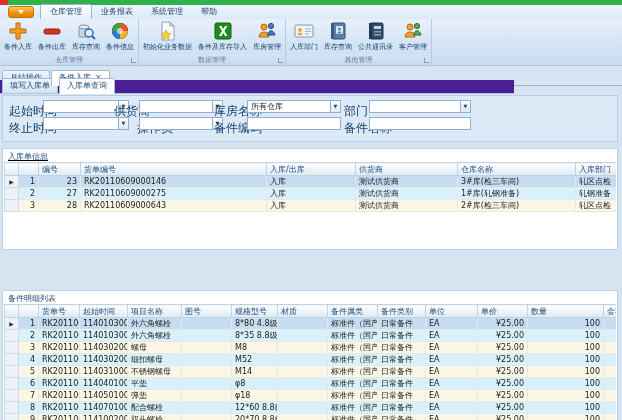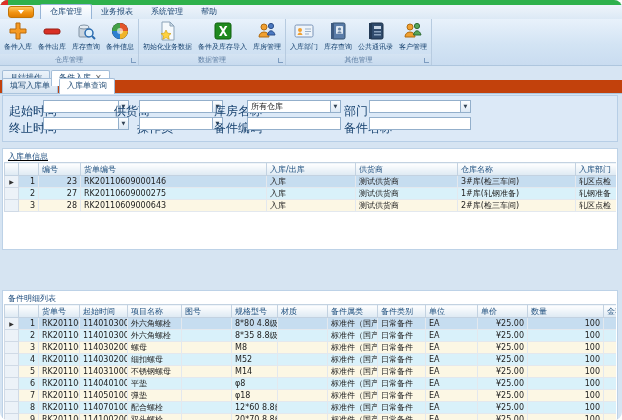--- a/index.html
+++ b/index.html
@@ -6,7 +6,7 @@
   html,body { width:622px; height:420px; overflow:hidden; }
   body { font-family:"DejaVu Sans", sans-serif; background:#fff; }
   .screen { position:relative; width:622px; height:420px; overflow:hidden;
-            background:#d6e4f2;border-radius:8px; }
+            background:#d6e4f2; }
 
   
   .top-strip { position:absolute; top:0; left:0; width:622px; height:5px; background:#2fb14c; }

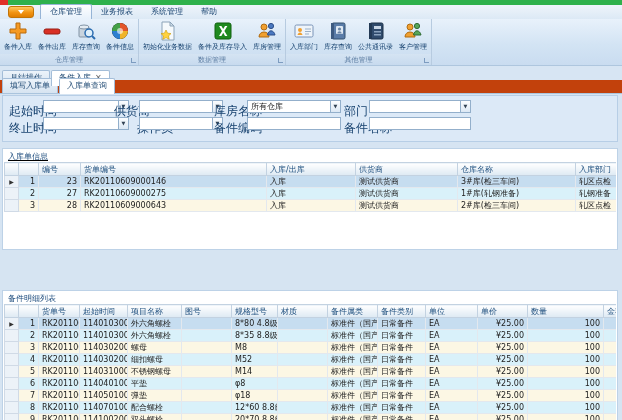--- a/index.html
+++ b/index.html
@@ -46,8 +46,8 @@
   .dtab.active { background:#fff; margin-bottom:-1px; padding-bottom:3px; z-index:2; }
   .close-x { font-size:8px; color:#555; line-height:1; }
 
-  .sub-tabbar { position:absolute; top:80px; left:0; width:622px; height:14px;
-    background:#c2410c; border-bottom:1px solid #aac4dd; display:flex; align-items:flex-end; padding-left:2px; gap:1px; }
+  .sub-tabbar { position:absolute; top:80px; left:0; width:514px; height:14px;
+    background:#4c1d95; border-bottom:1px solid #aac4dd; display:flex; align-items:flex-end; padding-left:2px; gap:1px; }
 
   
   .filter-panel { position:absolute; top:95px; left:2px; width:616px; height:47px;

